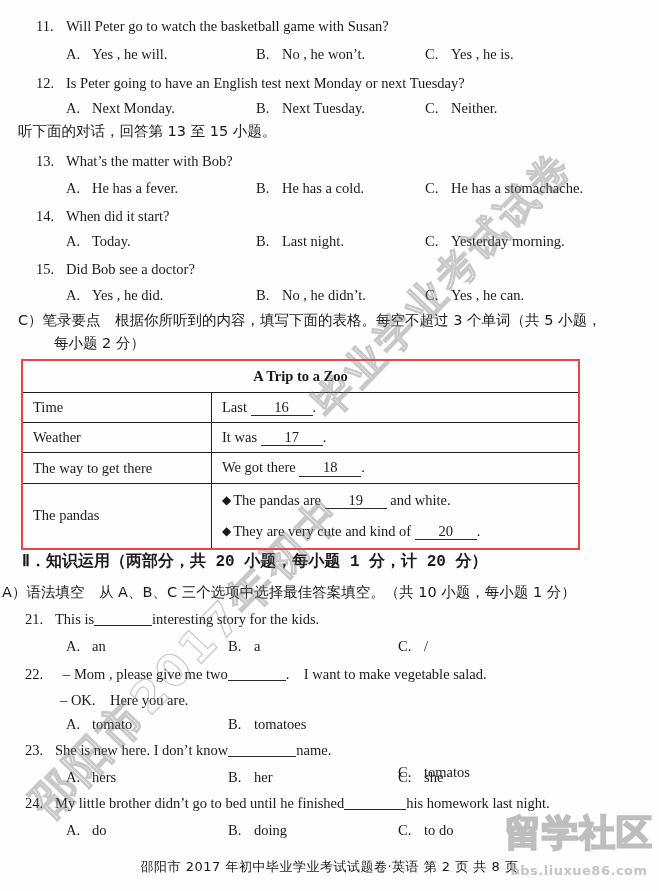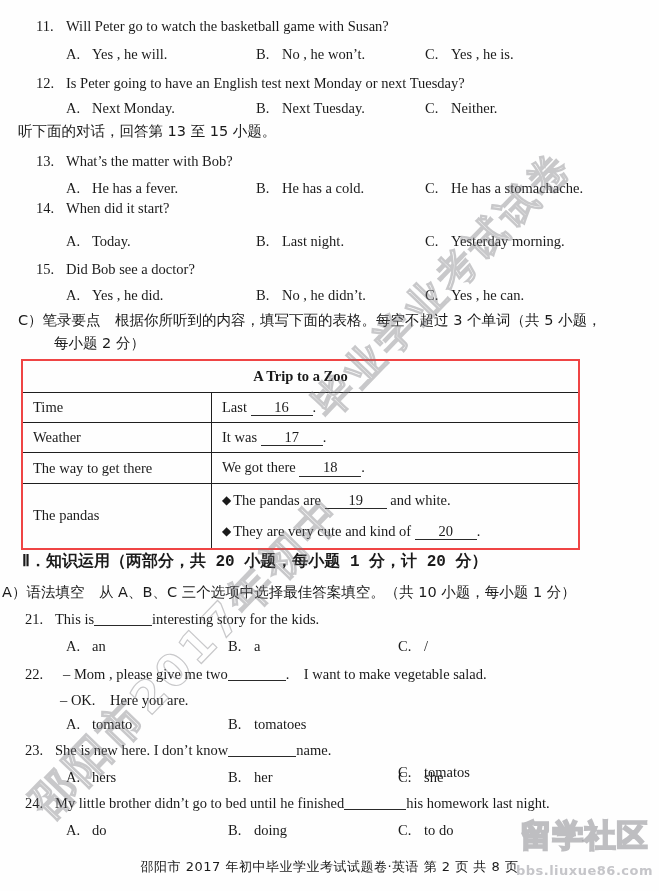--- a/index.html
+++ b/index.html
@@ -244,7 +244,7 @@
       <span class="opt opt-c"><span class="opt-letter">C.</span><span>He has a stomachache.</span></span>
     </div>
 
-    <div class="row q-line" style="left:36px; top:200px;">
+    <div class="row q-line" style="left:36px; top:208px;">
       <span class="qnum">14.</span><span class="q-text">When did it start?</span>
     </div>
     <div class="opt-row" style="top:233px;">

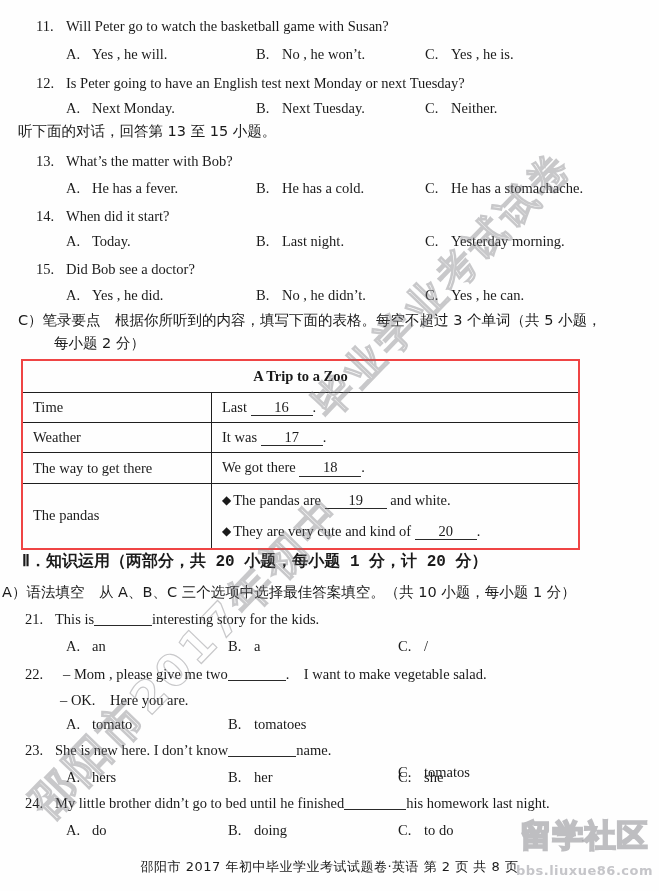--- a/index.html
+++ b/index.html
@@ -67,7 +67,7 @@
   }
   #wm-logo .logo-cn {
     font-family: "DejaVu Sans", sans-serif;
-    font-size: 31px;
+    font-size: 36px;
     font-weight: 700;
     letter-spacing: 1px;
     color: transparent;

